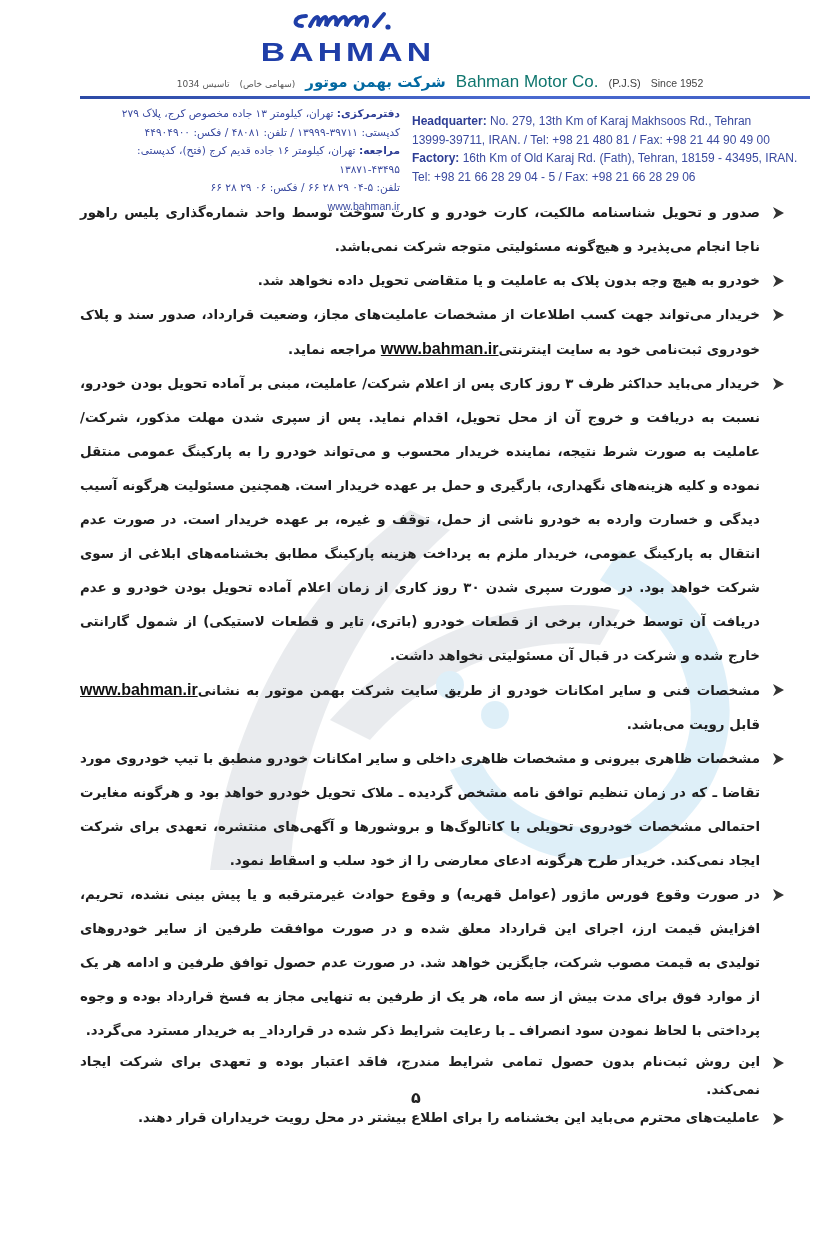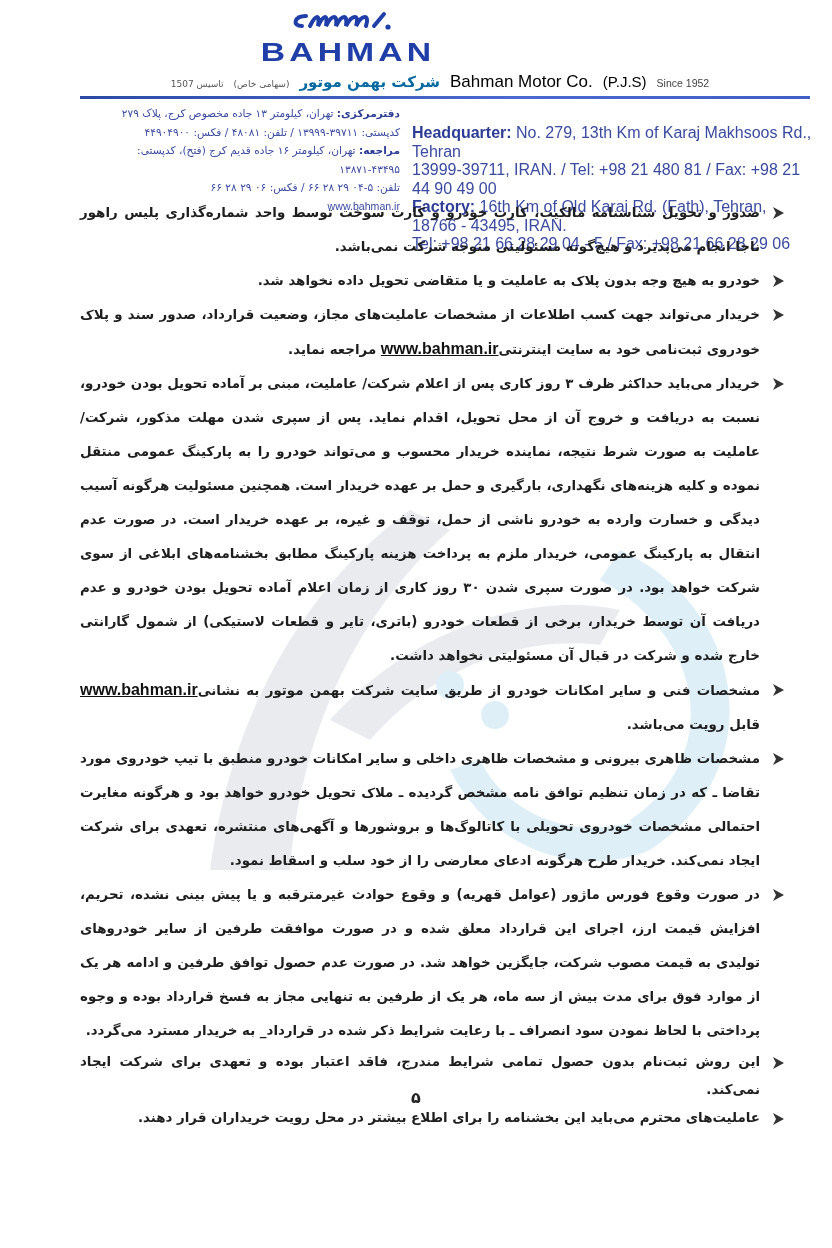--- a/index.html
+++ b/index.html
@@ -56,7 +56,7 @@
 </div>
 
 <div class="company-line">
-  <span class="fa-small">تاسیس 1507</span>
+  <span class="fa-small">تاسیس 1034</span>
   <span class="fa-small">(سهامی خاص)</span>
   <span class="fa-name">شرکت بهمن موتور</span>
   <span class="en-name">Bahman Motor Co.</span>

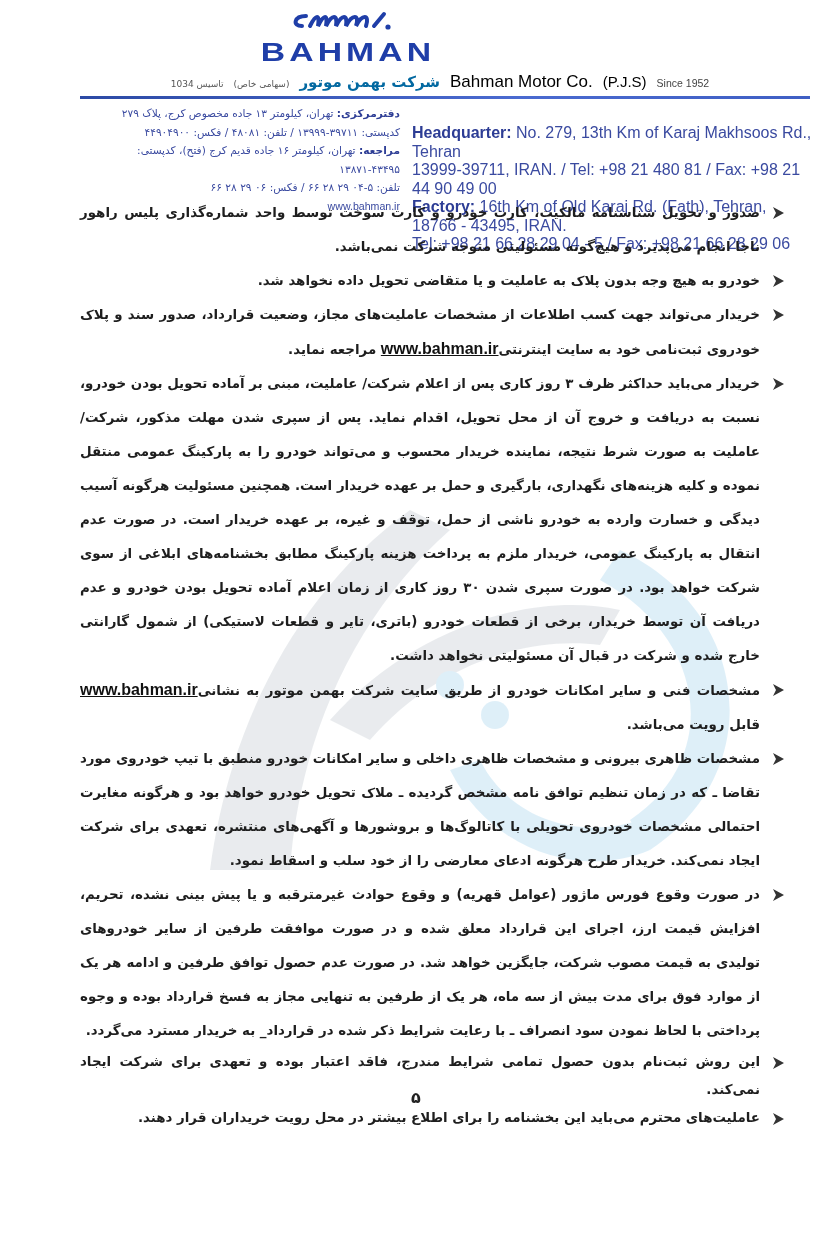--- a/index.html
+++ b/index.html
@@ -13,7 +13,7 @@
 
     .company-line { position: absolute; top: 72px; left: 100px; width: 680px; height: 20px;
       display: flex; align-items: baseline; justify-content: center; gap: 10px; font-size: 11px; color: #333; }
-    .company-line .en-name { font-family: "Liberation Sans", sans-serif; font-size: 17px; color: #000000; direction: ltr; }
+    .company-line .en-name { font-family: "Liberation Sans", sans-serif; font-size: 17px; color: #0f766e; direction: ltr; }
     .company-line .pjs { font-family: "Liberation Sans", sans-serif; font-size: 15px; color: #000000; }
     .company-line .since { font-family: "Liberation Sans", sans-serif; font-size: 10.5px; color: #444; }
     .company-line .fa-name { font-size: 15px; font-weight: bold; color: #0369a1; direction: rtl; }

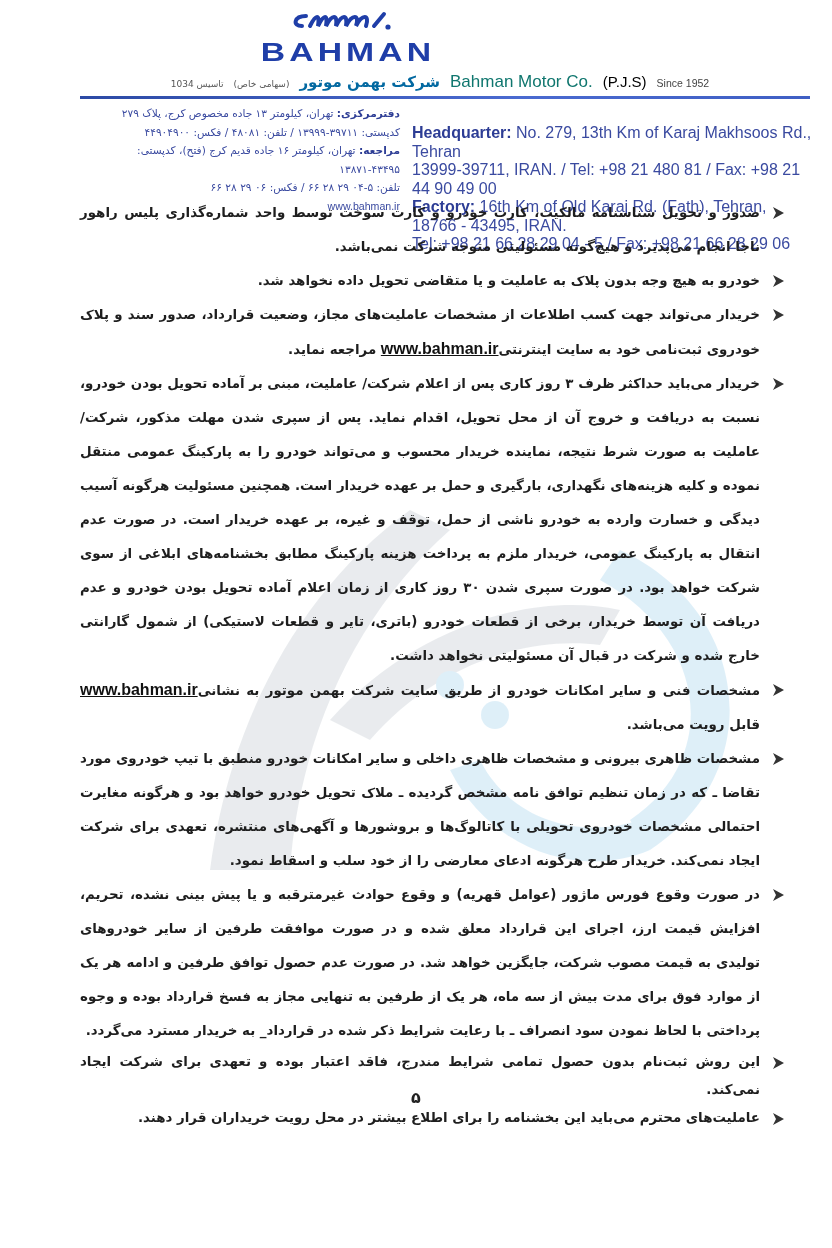--- a/index.html
+++ b/index.html
@@ -14,7 +14,7 @@
     .company-line { position: absolute; top: 72px; left: 100px; width: 680px; height: 20px;
       display: flex; align-items: baseline; justify-content: center; gap: 10px; font-size: 11px; color: #333; }
     .company-line .en-name { font-family: "Liberation Sans", sans-serif; font-size: 17px; color: #0f766e; direction: ltr; }
-    .company-line .pjs { font-family: "Liberation Sans", sans-serif; font-size: 15px; color: #000000; }
+    .company-line .pjs { font-family: "Liberation Sans", sans-serif; font-size: 11px; color: #404040; }
     .company-line .since { font-family: "Liberation Sans", sans-serif; font-size: 10.5px; color: #444; }
     .company-line .fa-name { font-size: 15px; font-weight: bold; color: #0369a1; direction: rtl; }
     .company-line .fa-small { font-size: 9px; color: #555; direction: rtl; }

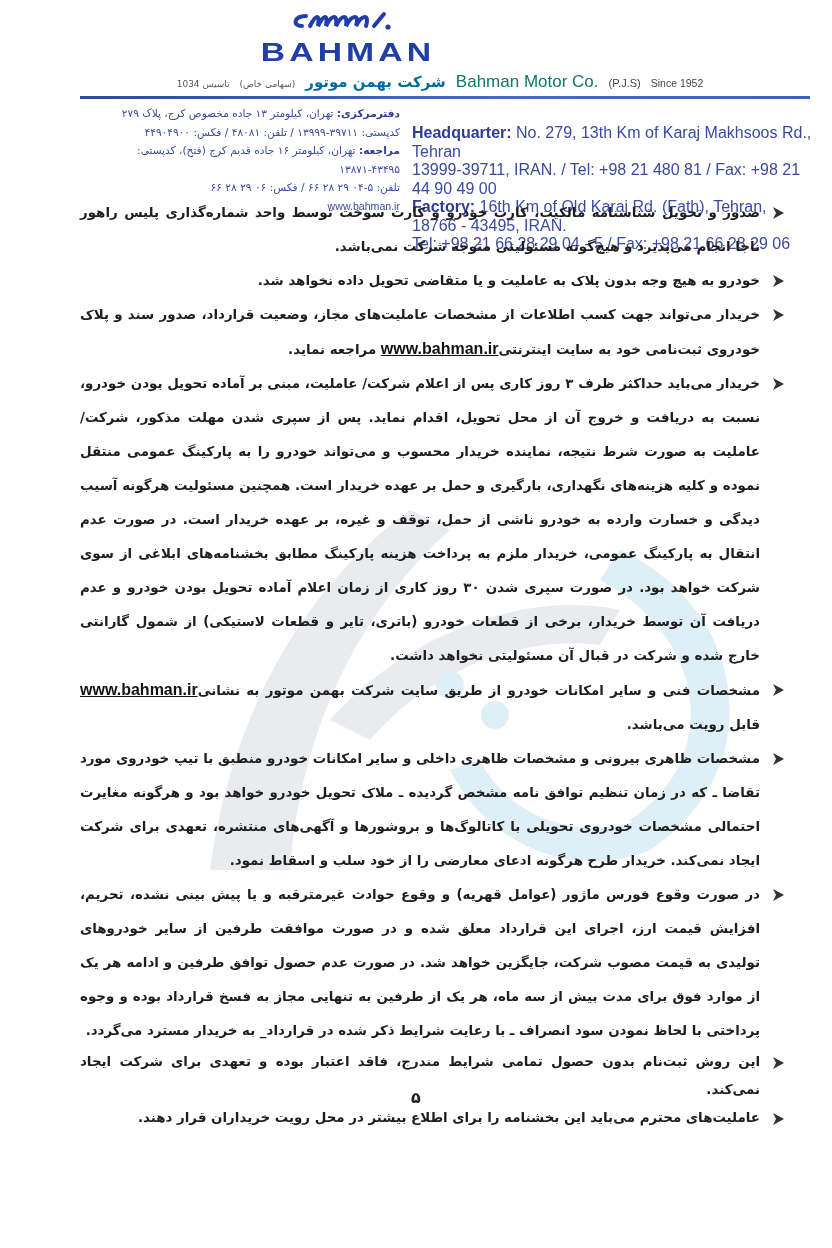--- a/index.html
+++ b/index.html
@@ -22,8 +22,8 @@
     .header-rule { position: absolute; top: 96px; left: 80px; width: 730px; height: 3px;
       background: linear-gradient(90deg, #2c4aa5, #4a6ad0 60%, #3f5fc4); }
 
-    .addr-en { position: absolute; top: 124px; left: 412px; width: 400px;
-      font-family: "Liberation Sans", sans-serif; font-size: 16px; line-height: 18.5px; color: #3a4aa0; direction: ltr; }
+    .addr-en { position: absolute; top: 112px; left: 412px; width: 400px;
+      font-family: "Liberation Sans", sans-serif; font-size: 12px; line-height: 18.5px; color: #3a4aa0; direction: ltr; }
     .addr-en b { font-weight: bold; color: #2d3d95; }
     .addr-fa { position: absolute; top: 104px; left: 80px; width: 320px;
       font-size: 10.6px; line-height: 18.5px; color: #3a4aa0; direction: rtl; text-align: right; }

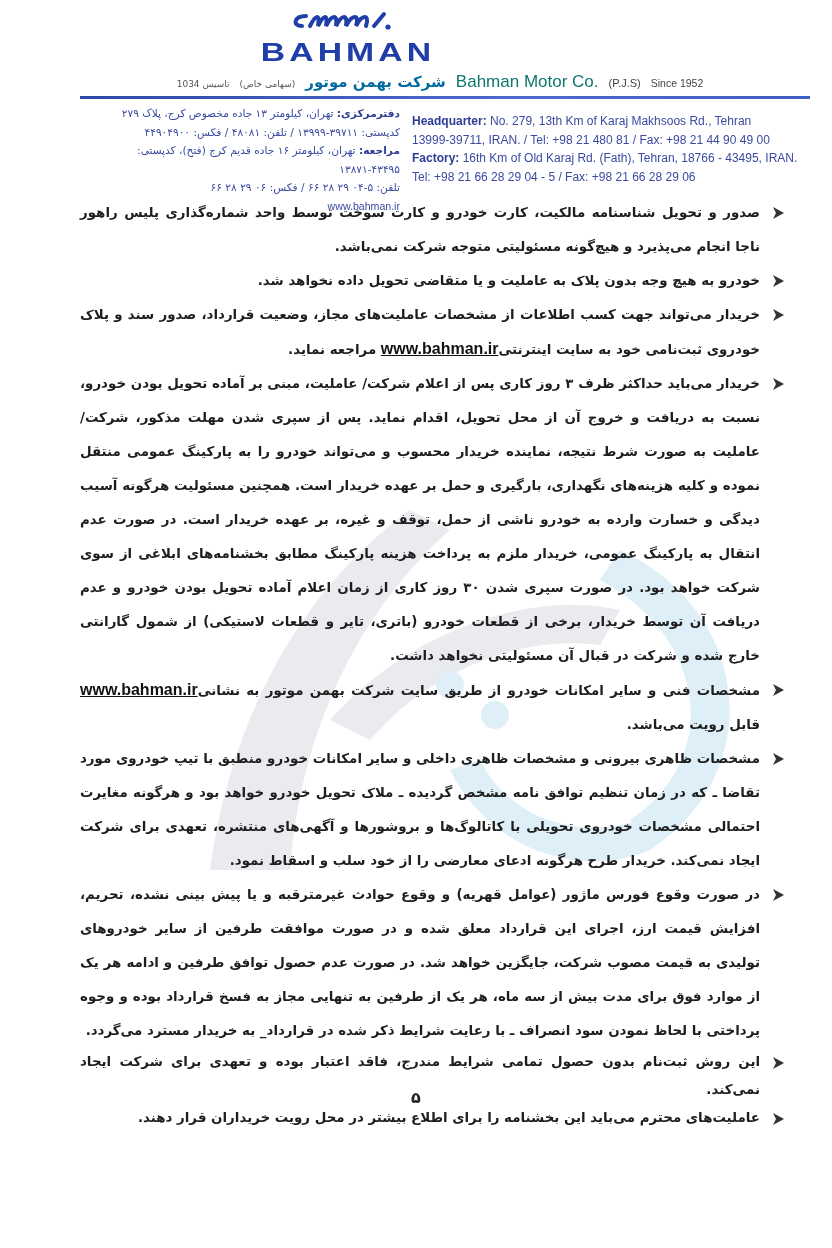--- a/index.html
+++ b/index.html
@@ -68,7 +68,7 @@
 <div class="addr-en">
   <div><b>Headquarter:</b><span> No. 279, 13th Km of Karaj Makhsoos Rd., Tehran</span></div>
   <div>13999-39711, IRAN. / Tel: +98 21 480 81 / Fax: +98 21 44 90 49 00</div>
-  <div><b>Factory:</b><span> 16th Km of Old Karaj Rd. (Fath), Tehran, 18766 - 43495, IRAN.</span></div>
+  <div><b>Factory:</b><span> 16th Km of Old Karaj Rd. (Fath), Tehran, 18159 - 43495, IRAN.</span></div>
   <div>Tel: +98 21 66 28 29 04 - 5   /   Fax: +98 21 66 28 29 06</div>
 </div>
 

